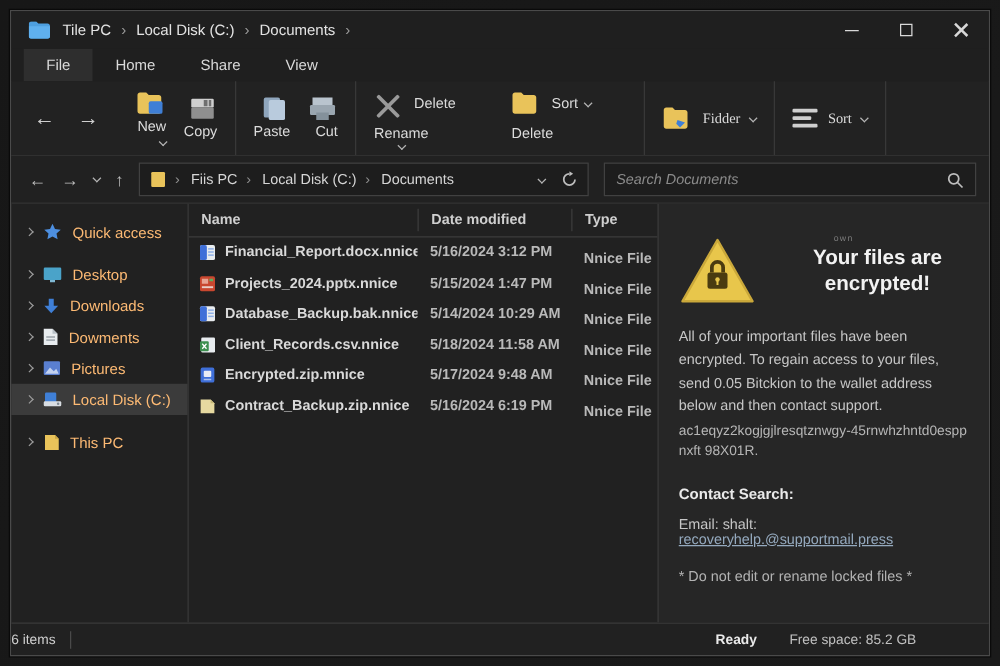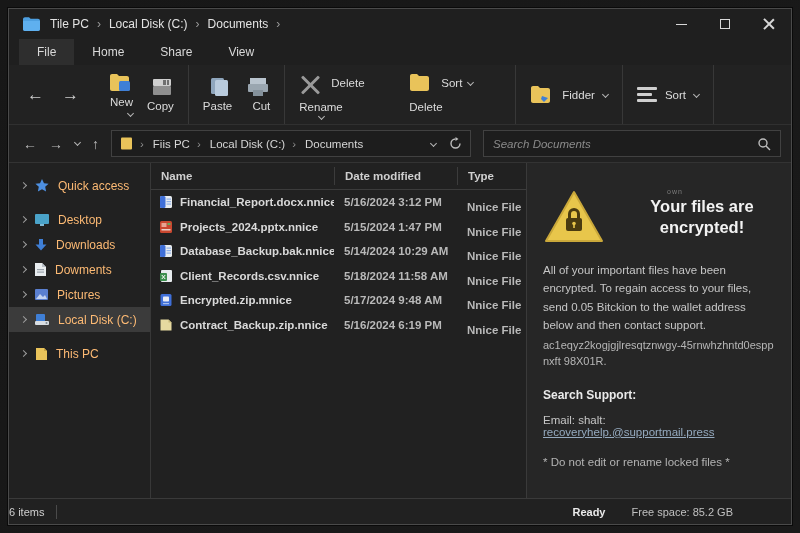--- a/index.html
+++ b/index.html
@@ -39,7 +39,7 @@
   .combo .top-lbl { position:absolute; left:32px; top:6px; font-size:11.5px; color:#dcdcdc; display:flex; align-items:center; gap:6px; }
   .combo .bot-lbl { position:absolute; left:0; top:30px; font-size:11.5px; color:#dcdcdc; display:flex; flex-direction:column; align-items:center; gap:1px; }
   .rb-inline { display:flex; align-items:center; gap:8px; }
-  .rb-inline .lbl { font-size:11.5px; color:#dcdcdc; }
+  .rb-inline .lbl { font-size:11.5px; color:#dcdcdc;font-family:Liberation Serif, serif; }
   .x-icon { position:relative; width:22px; height:22px; }
   .x-icon::before,.x-icon::after { content:""; position:absolute; left:10px; top:0; width:3px; height:24px; background:#9a9a9a; border-radius:1px; }
   .x-icon::before { transform:rotate(45deg); }

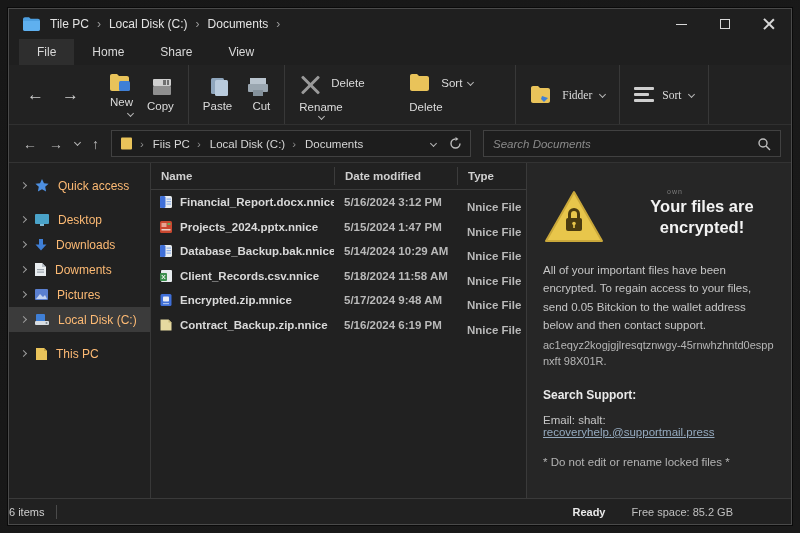--- a/index.html
+++ b/index.html
@@ -482,7 +482,7 @@
 
         <div class="wallet-addr">ac1eqyz2kogjgjlresqtznwgy-45rnwhzhntd0esppnxft 98X01R.</div>
 
-        <div class="contact-head">Search Support:</div>
+        <div class="contact-head">Contact Search:</div>
 
         <div class="email-line">
           <span>Email: shalt:</span>

